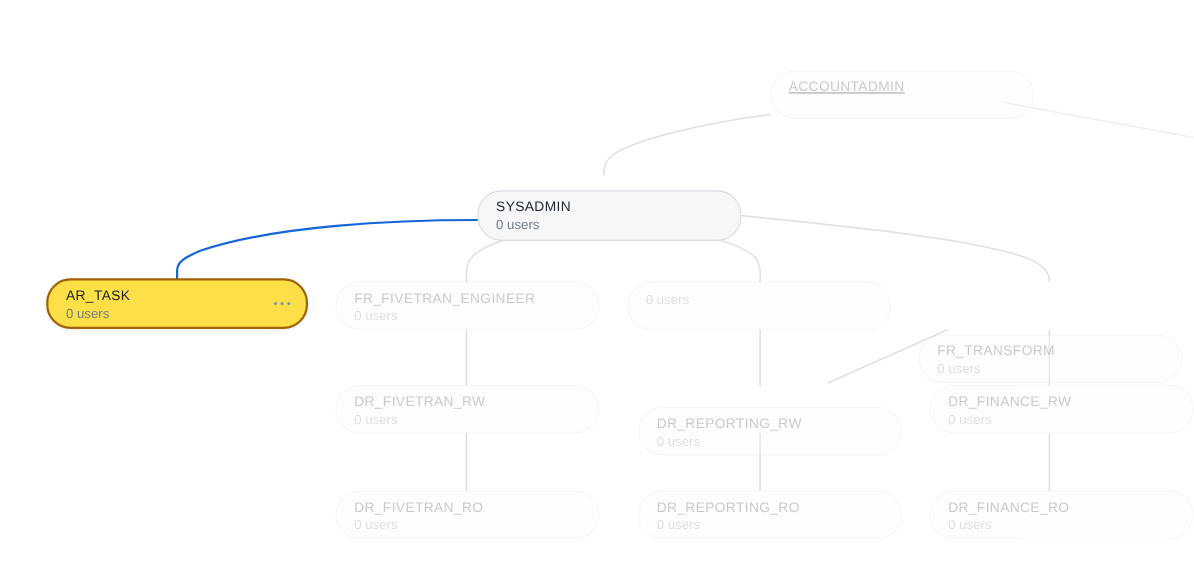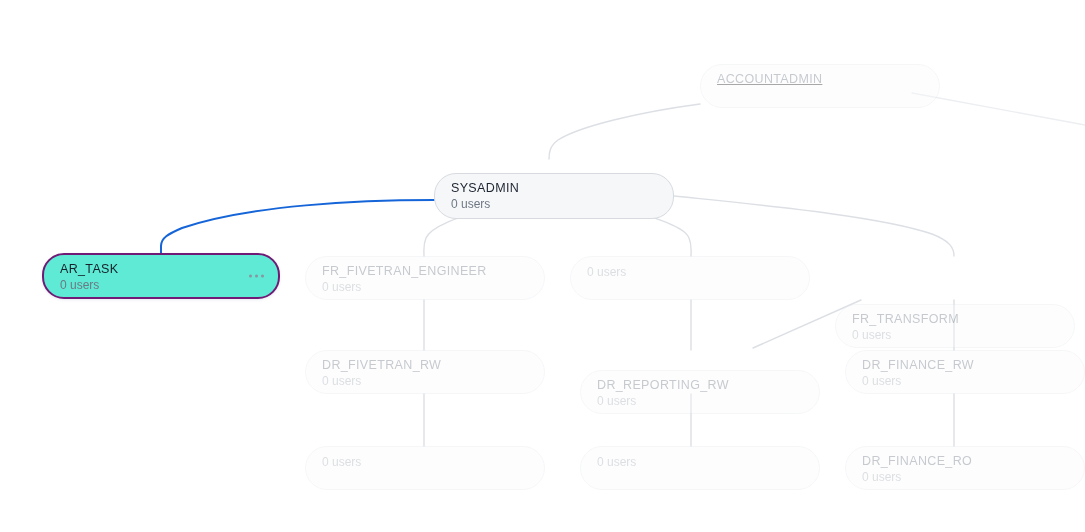--- a/index.html
+++ b/index.html
@@ -67,8 +67,8 @@
   }
   
   .node.selected {
-    background: #5eead4;
-    border: 2px solid #701a75;
+    background: #fde047;
+    border: 2px solid #a16207;
     box-shadow: 0 1px 3px rgba(20, 70, 140, 0.10);
   }
   .node.selected .node-title {

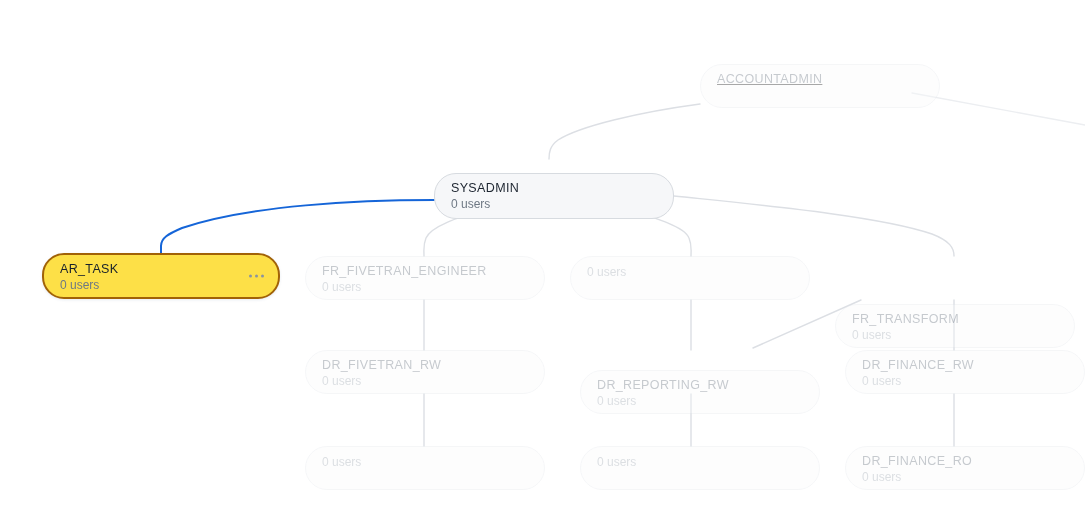--- a/index.html
+++ b/index.html
@@ -155,6 +155,7 @@
         <div class="node-sub">0 users</div>
       </div>
       <div class="node dim" style="left: 305px; top: 446px; width: 240px; height: 44px;">
+        <div class="node-title">DR_FIVETRAN_RO</div>
         <div class="node-sub">0 users</div>
       </div>
       <div class="node dim" style="left: 580px; top: 446px; width: 240px; height: 44px;">

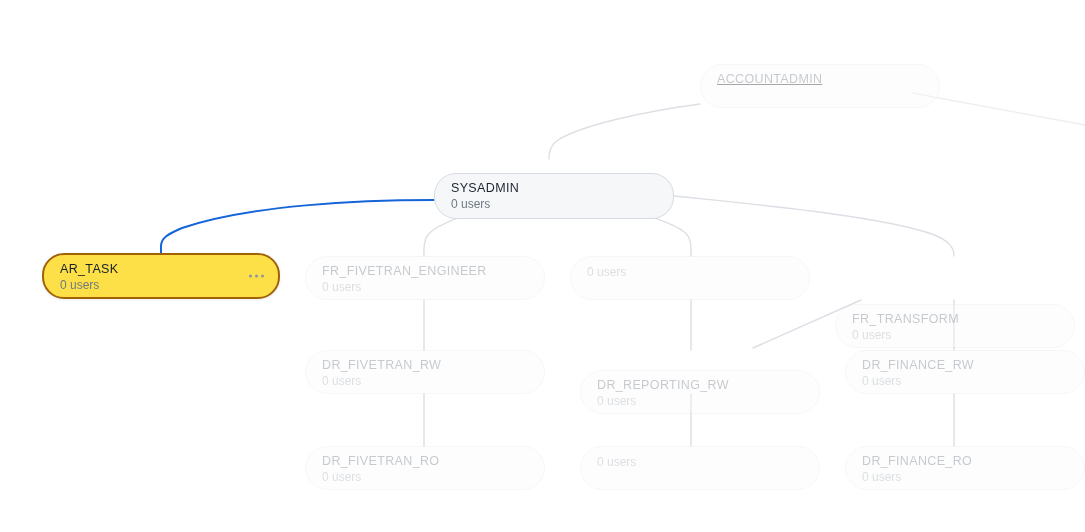--- a/index.html
+++ b/index.html
@@ -159,6 +159,7 @@
         <div class="node-sub">0 users</div>
       </div>
       <div class="node dim" style="left: 580px; top: 446px; width: 240px; height: 44px;">
+        <div class="node-title">DR_REPORTING_RO</div>
         <div class="node-sub">0 users</div>
       </div>
       <div class="node dim" style="left: 845px; top: 446px; width: 240px; height: 44px;">

